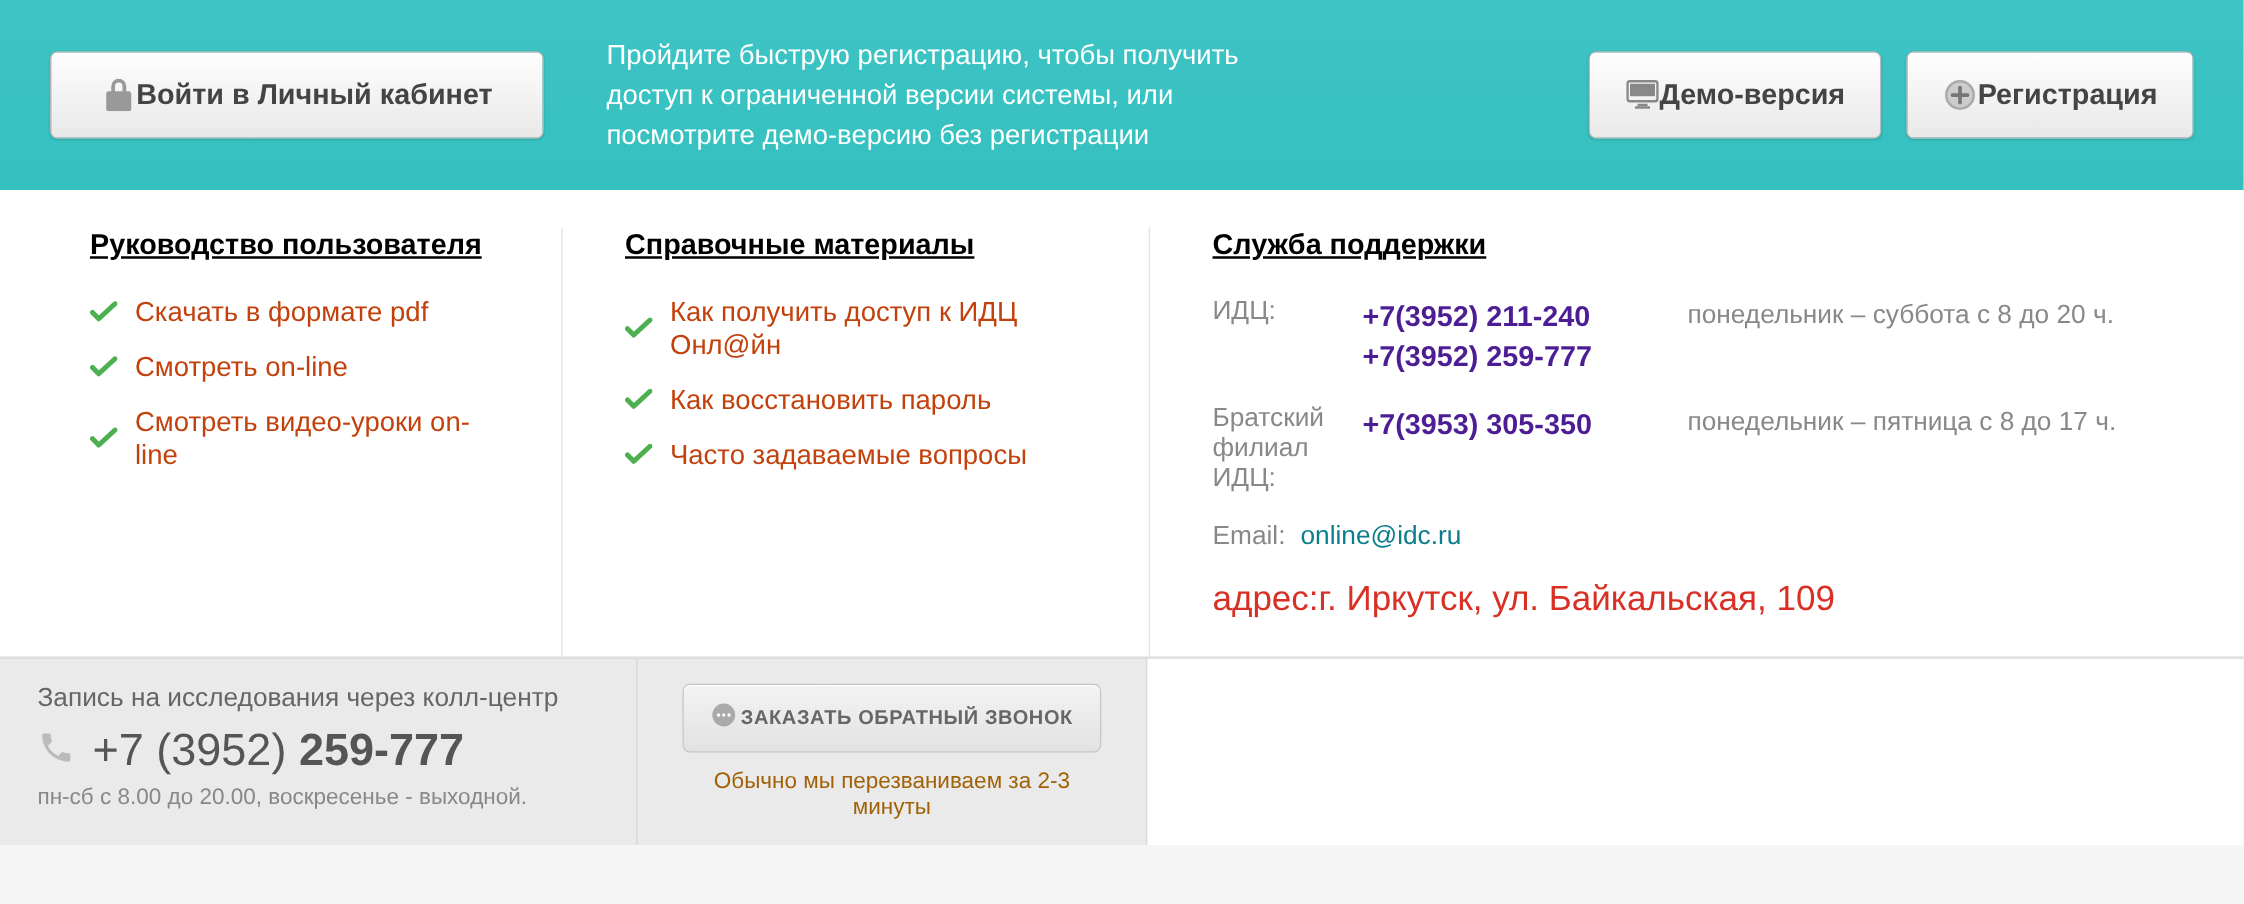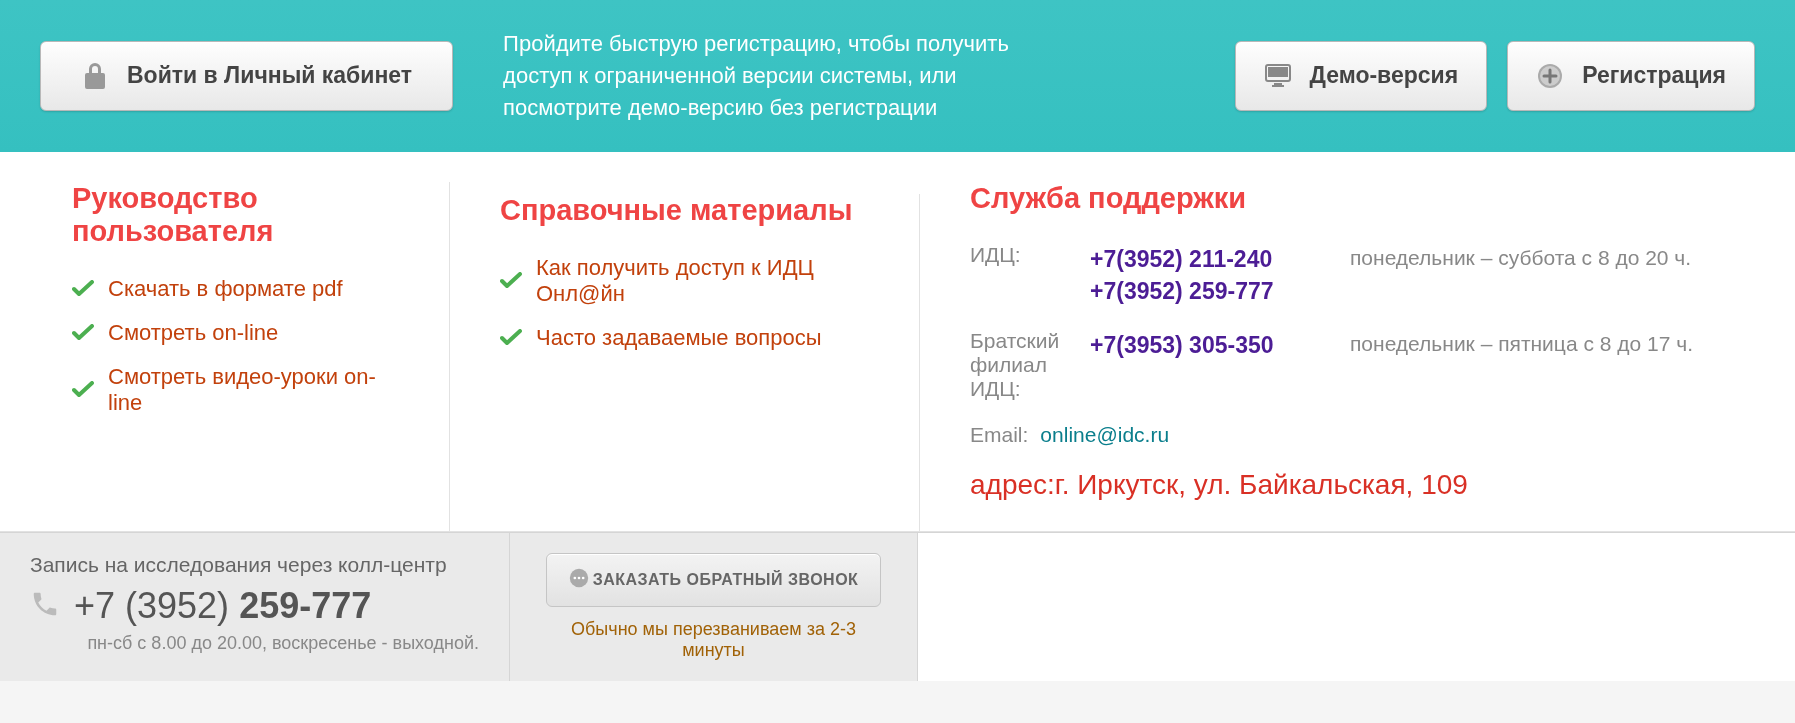--- a/index.html
+++ b/index.html
@@ -20,7 +20,6 @@
     padding: 20px 28px;
     display: inline-flex;
     align-items: center;
-    gap: 18px;
     font-size: 23px;
     font-weight: bold;
     color: #444;

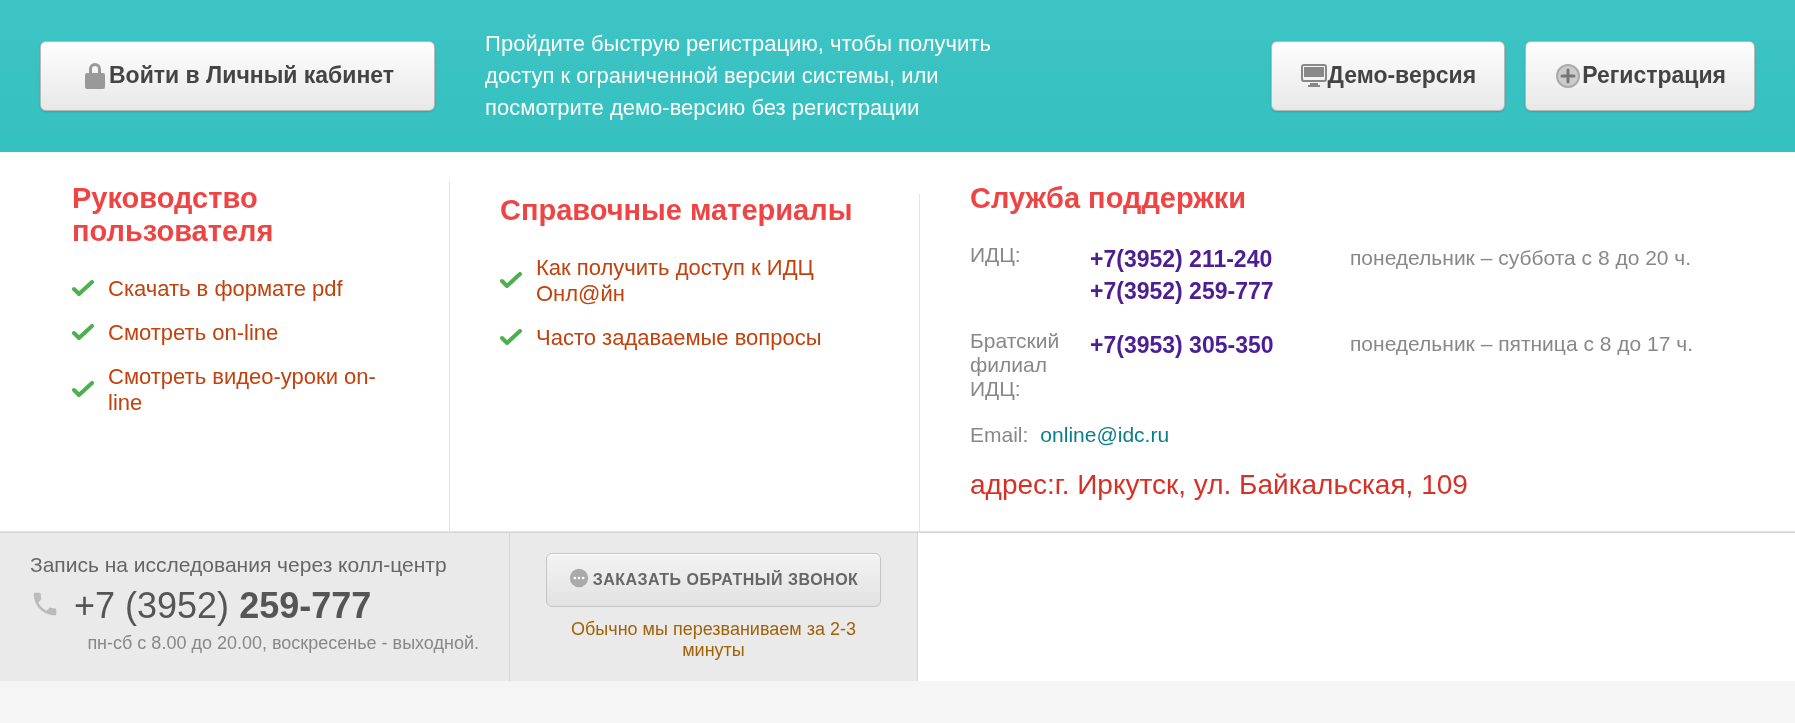--- a/index.html
+++ b/index.html
@@ -57,10 +57,11 @@
   .col-3 { flex: 1; padding-left: 50px; }
   
   .col h3 {
-    font-size: 29px;
+    font-size: 23px;
     font-weight: bold;
-    color: #ef4444;
+    color: #000000;
     margin-bottom: 28px;
+    text-decoration: underline;
   }
   
   .link-list { list-style: none; }

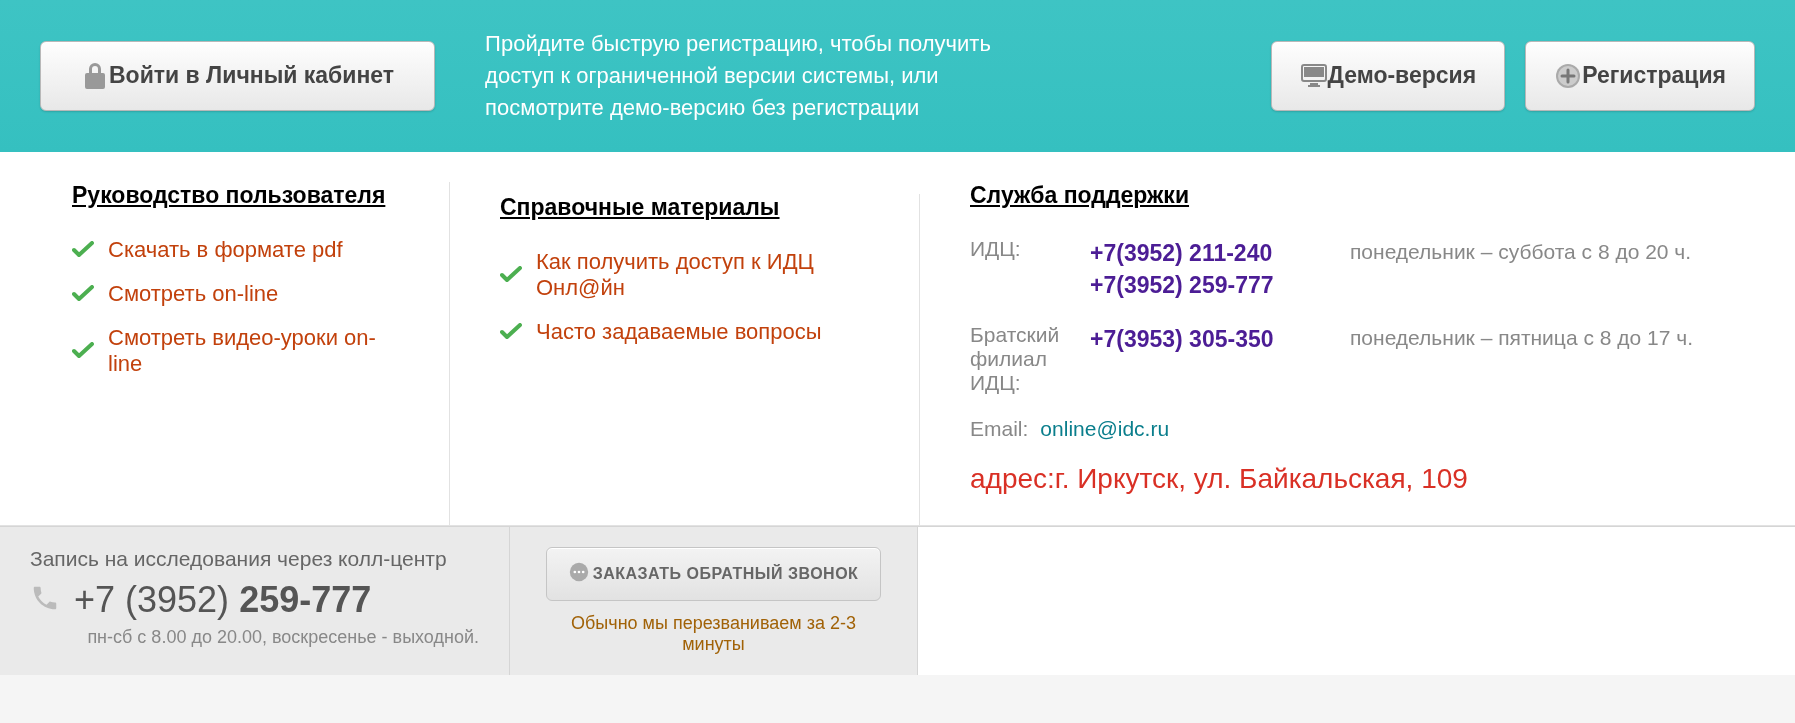--- a/index.html
+++ b/index.html
@@ -53,7 +53,7 @@
     padding: 0 40px 30px 50px;
   }
   .col-1 { width: 450px; border-right: 1px solid #e2e2e2; padding-left: 72px; }
-  .col-2 { width: 470px; border-right: 1px solid #e2e2e2; margin-top: 12px; }
+  .col-2 { width: 470px; border-right: 1px solid #e2e2e2; }
   .col-3 { flex: 1; padding-left: 50px; }
   
   .col h3 {

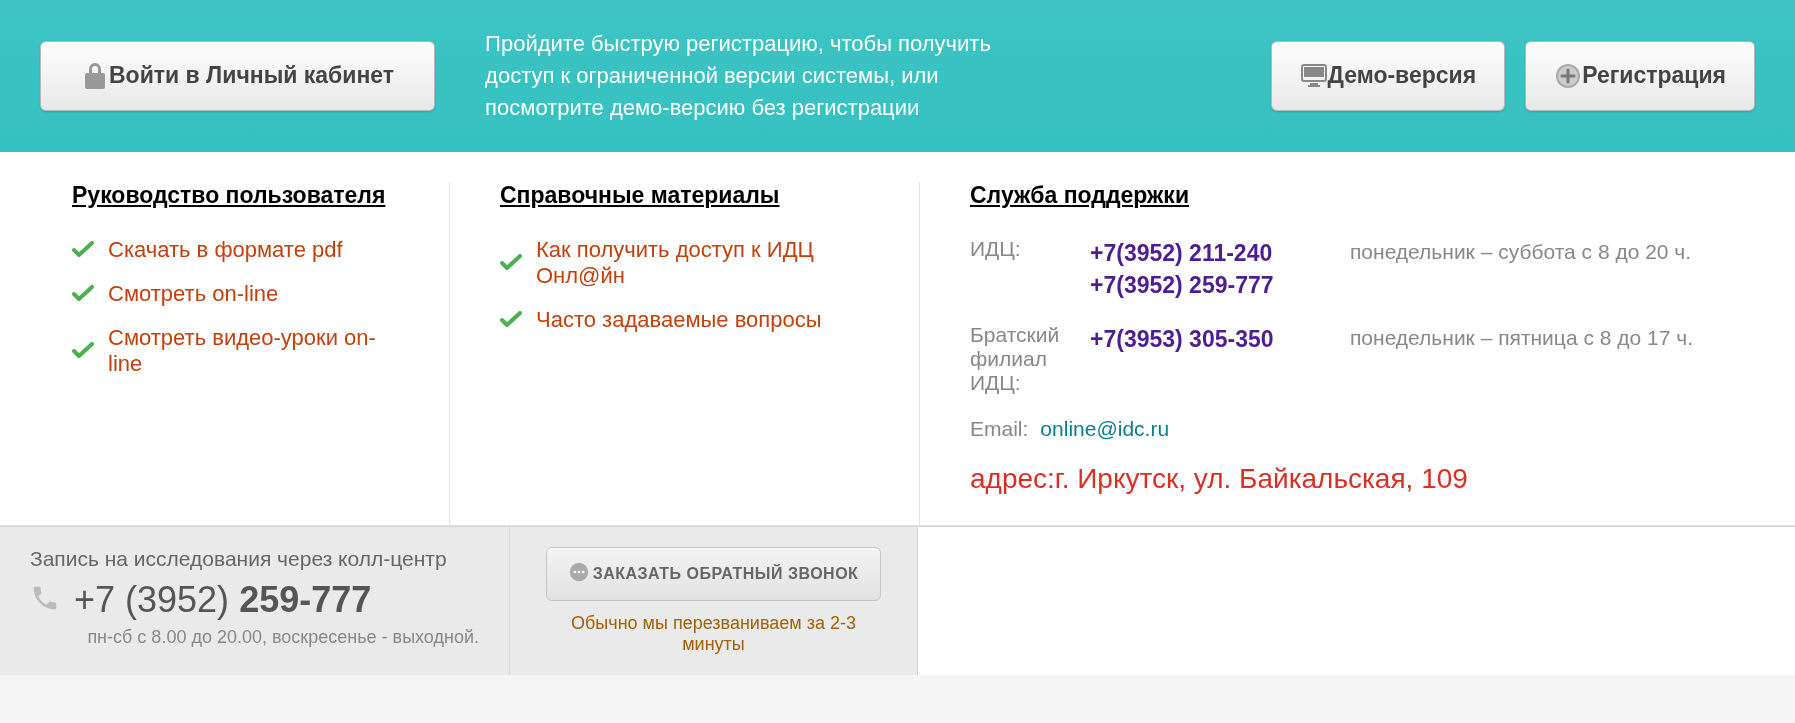--- a/index.html
+++ b/index.html
@@ -212,6 +212,12 @@
               <path d="M2 9l5 5L20 2" stroke="#4caf50" stroke-width="4" fill="none" stroke-linecap="round" stroke-linejoin="round"></path>
             </svg></span>
         <a href="#">Как получить доступ к ИДЦ Онл@йн</a>
+      </li>
+      <li>
+        <span class="check-icon"><svg width="22" height="18" viewBox="0 0 22 18">
+              <path d="M2 9l5 5L20 2" stroke="#4caf50" stroke-width="4" fill="none" stroke-linecap="round" stroke-linejoin="round"></path>
+            </svg></span>
+        <a href="#">Как восстановить пароль</a>
       </li>
       <li>
         <span class="check-icon"><svg width="22" height="18" viewBox="0 0 22 18">

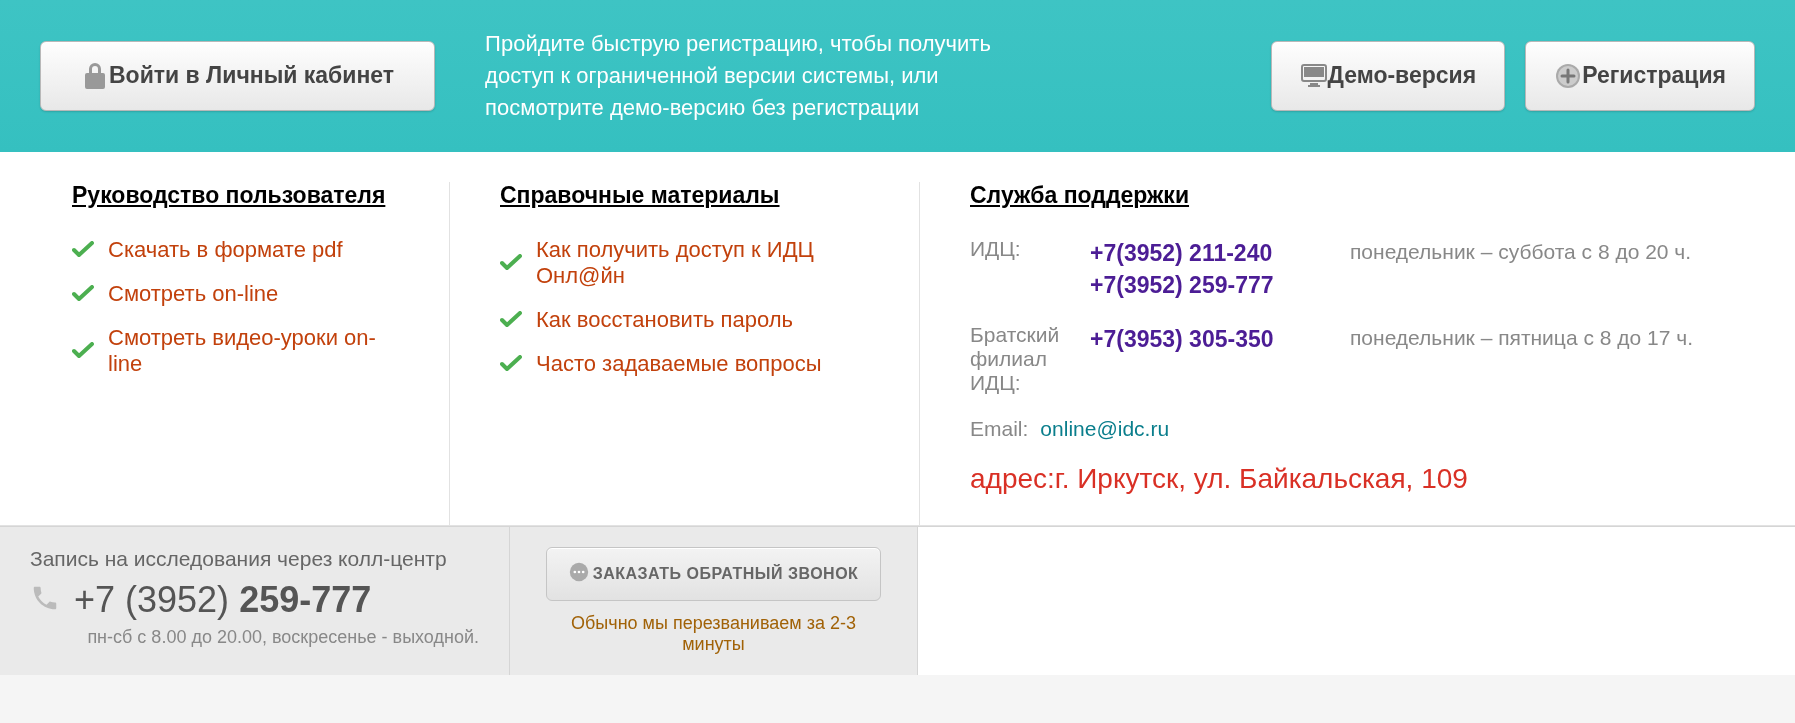--- a/index.html
+++ b/index.html
@@ -110,7 +110,7 @@
   .phone-big-row { display: flex; align-items: center; gap: 14px; margin-bottom: 6px; }
   .phone-big { color: #555; font-size: 36px; }
   .phone-big strong { font-weight: bold; }
-  .bottom-left-sub { color: #888; font-size: 18px; text-align: right; }
+  .bottom-left-sub { color: #888; font-size: 18px; text-align: left; }
   
   .bottom-mid {
     width: 408px;

